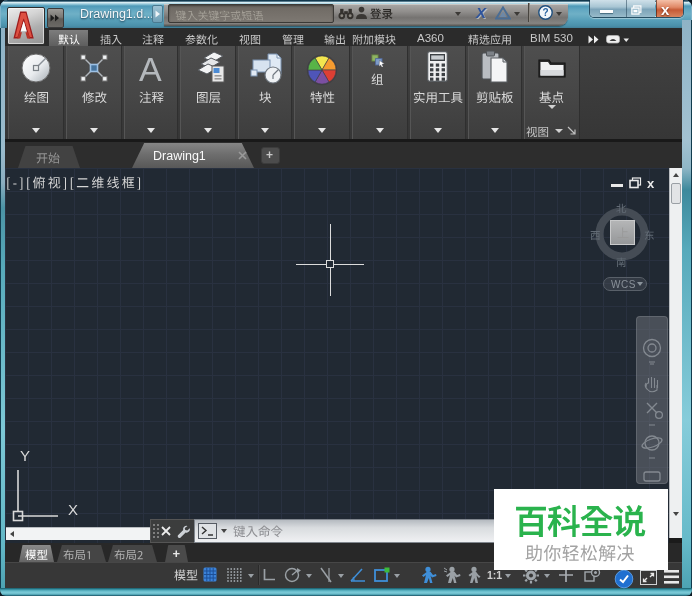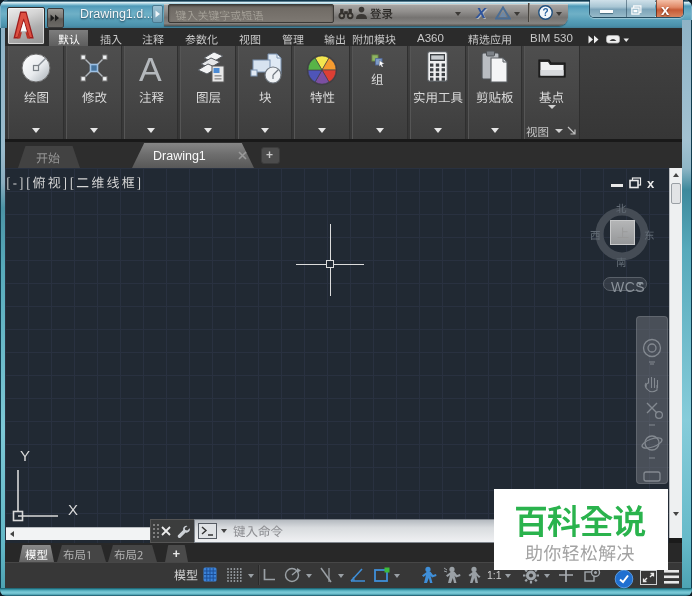--- a/index.html
+++ b/index.html
@@ -515,7 +515,7 @@
       </svg>
     </div>
     <div class="abs" style="left:603px;top:277px;width:44px;height:14px;background:rgba(85,92,100,.35);border:1px solid #596069;border-radius:7px"></div>
-    <div style="position:absolute;left:611px;top:279px;font-size:14px;color:#8a9199;white-space:nowrap;letter-spacing:.5px">WCS</div>
+    <div style="position:absolute;left:611px;top:279px;font-size:10px;color:#8a9199;white-space:nowrap;letter-spacing:.5px">WCS</div>
     <div class="abs" style="left:637px;top:282px;width:0;height:0;border-left:3px solid transparent;border-right:3px solid transparent;border-top:4px solid #8a939b"></div>
     <div class="abs" style="left:636px;top:316px;width:32px;height:168px;
 background:rgba(108,112,118,.55);border-radius:4px;border:1px solid rgba(140,146,152,.35)"></div>

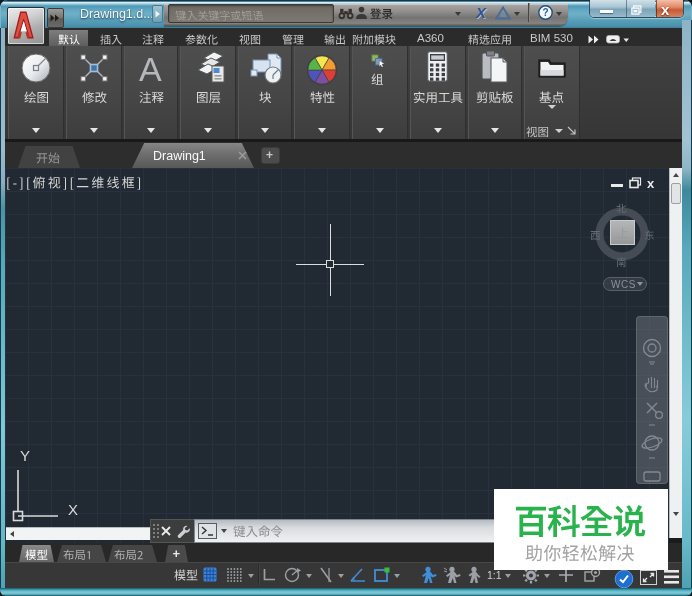--- a/index.html
+++ b/index.html
@@ -740,7 +740,7 @@
 <path d="M4 17 L6 9 L4 10.5 L2.5 9 L7 5.8 L10 5.8 L12.5 9 L14.5 10.5 L13 12 L10.5 9.5 L12 17 L9.5 17 L8.3 12 L6.5 17 Z" fill="#9aa0a5"></path>
       </svg>
     </div>
-    <div style="position:absolute;left:487px;top:569px;font-size:10.5px;color:#d0d0d0;white-space:nowrap;font-weight:normal">1:1</div>
+    <div style="position:absolute;left:487px;top:569px;font-size:10.5px;color:#d0d0d0;white-space:nowrap;font-weight:bold">1:1</div>
     <div class="abs" style="left:505px;top:573.5px;width:0;height:0;border-left:3.5px solid transparent;border-right:3.5px solid transparent;border-top:4.5px solid #9aa0a5"></div>
     <div style="position:absolute;left:522px;top:567px;">
       <svg width="18" height="17" viewBox="0 0 18 17">

